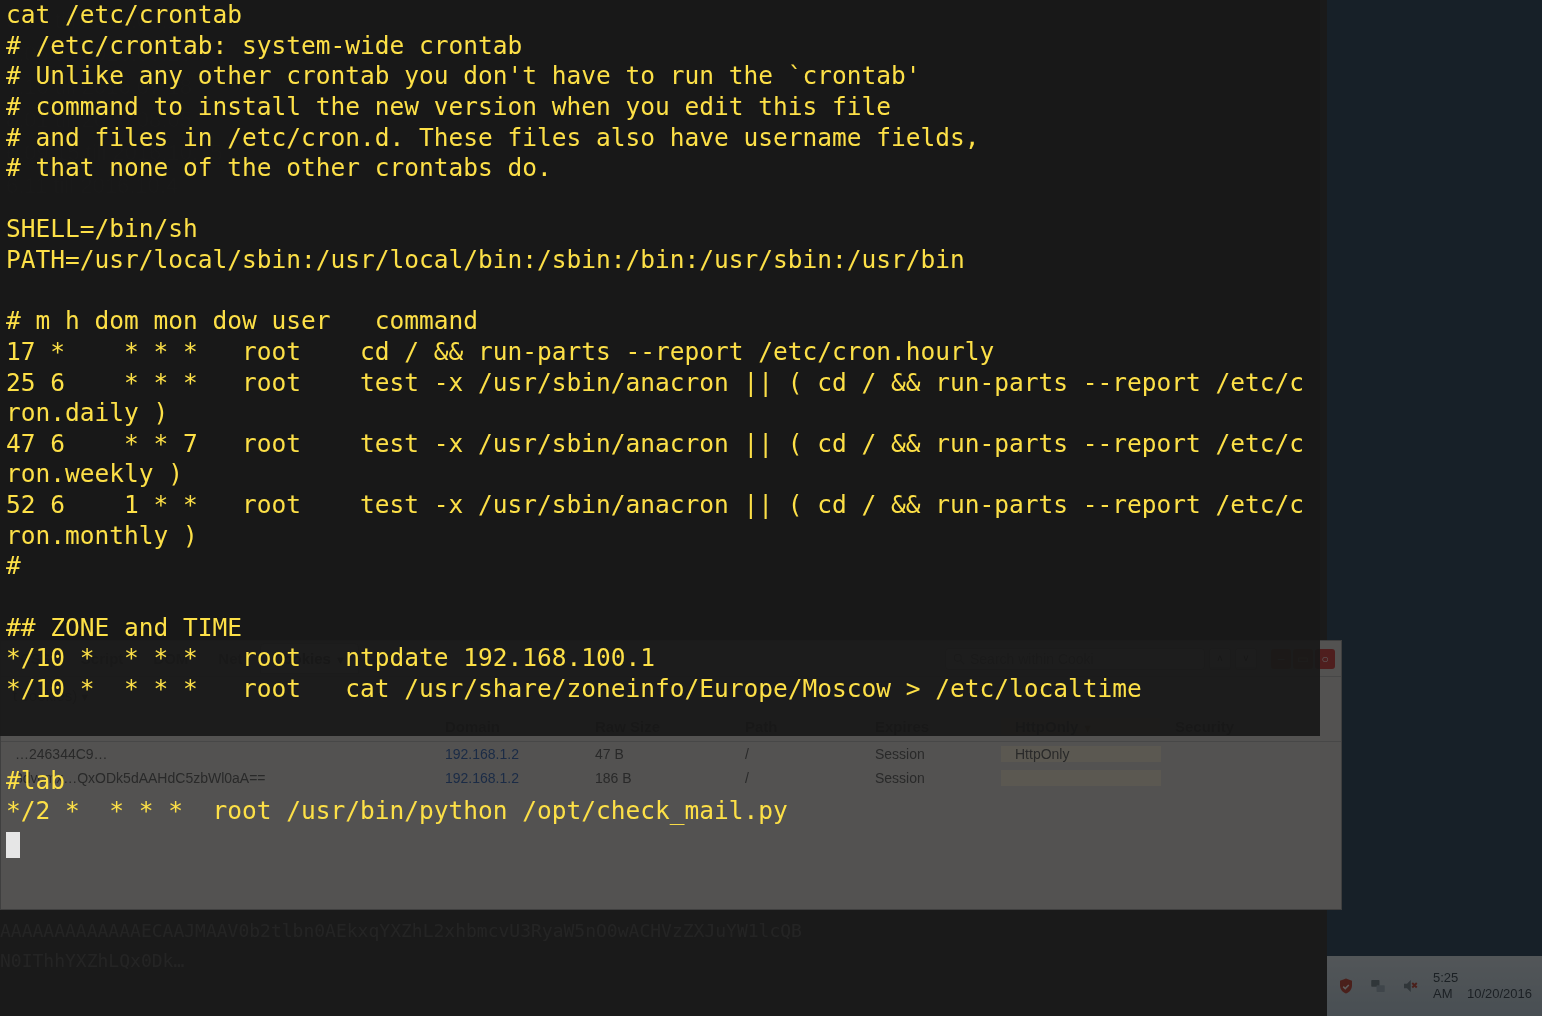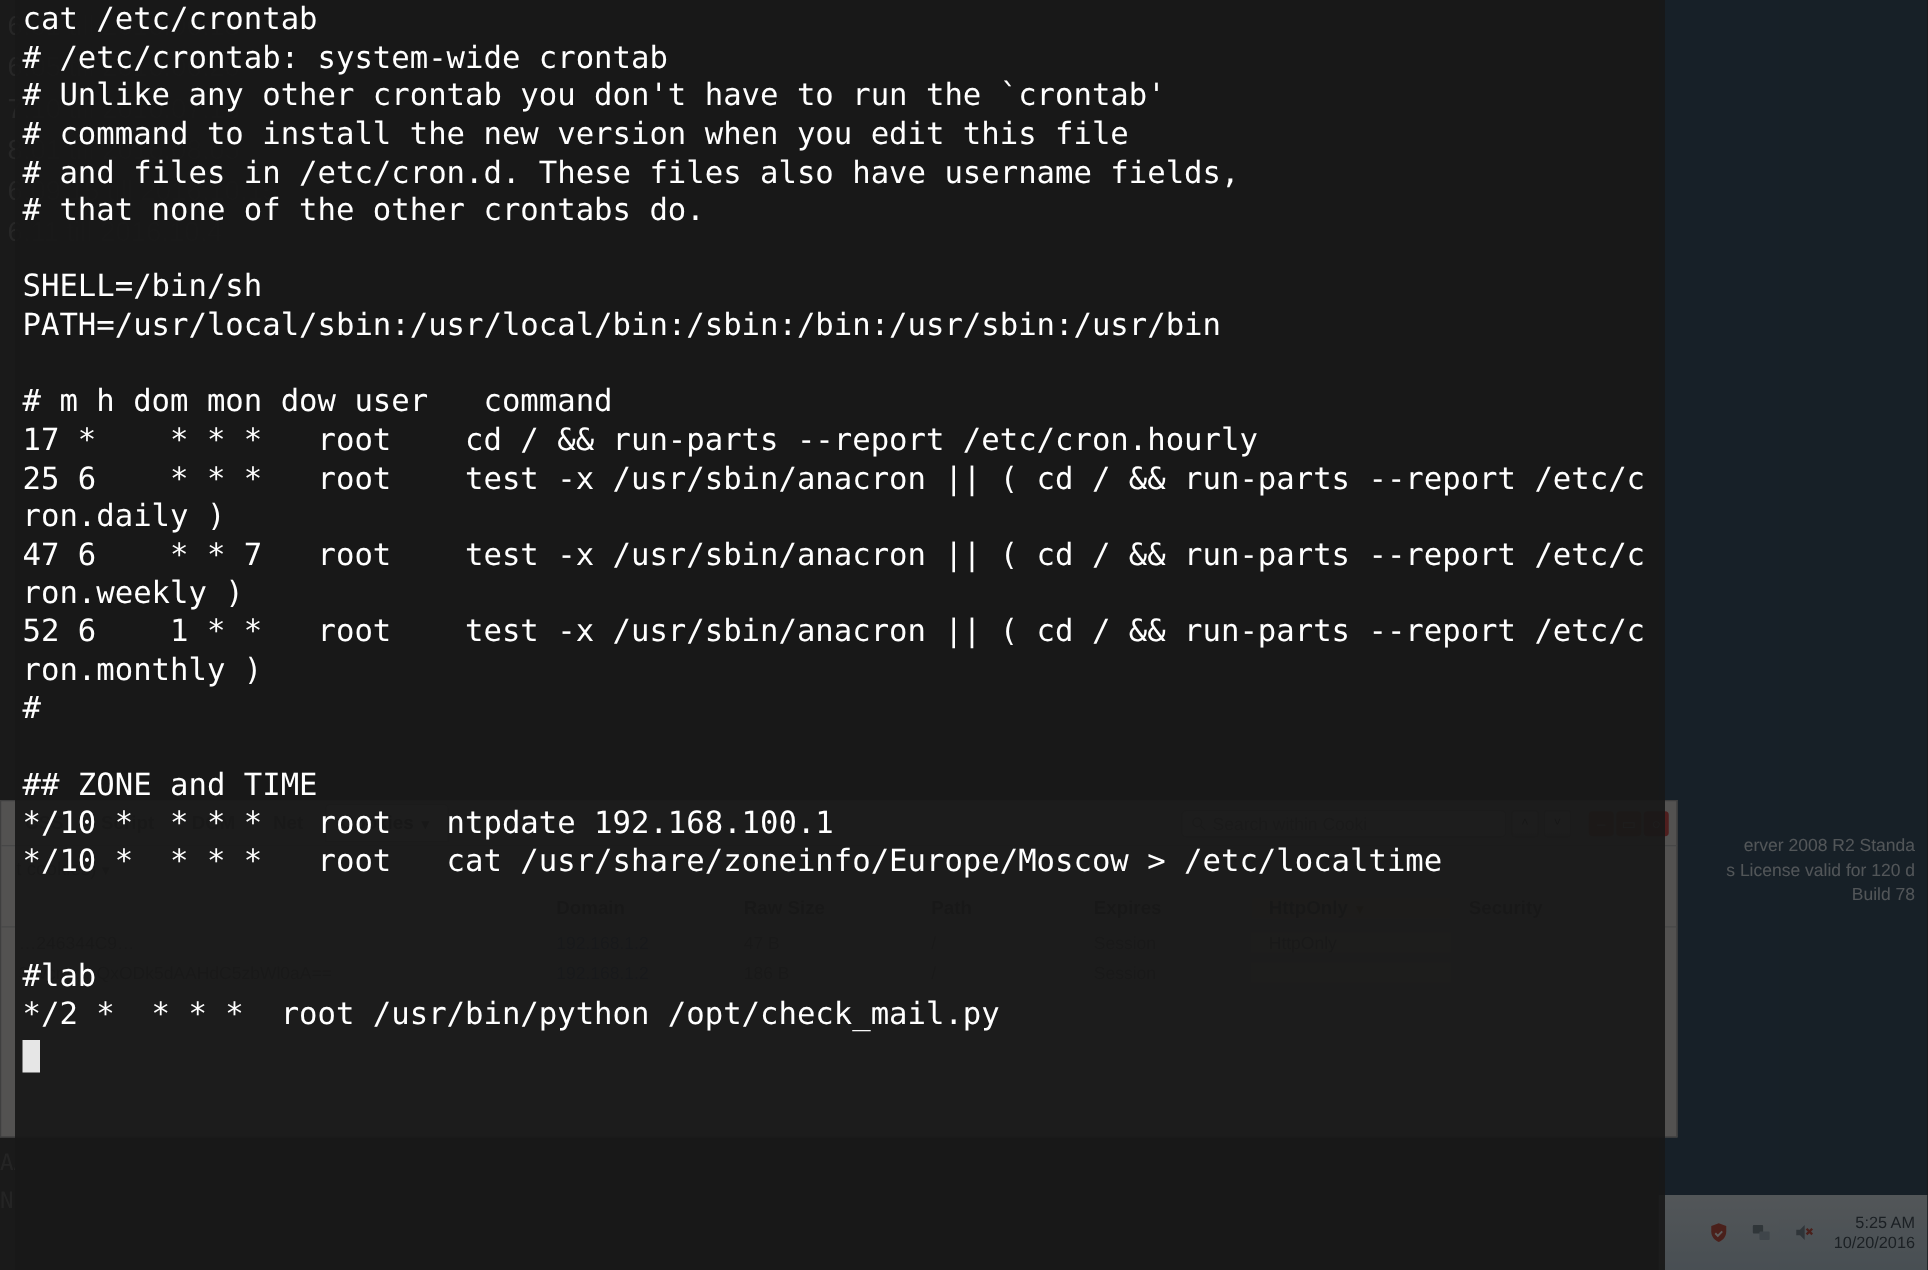--- a/index.html
+++ b/index.html
@@ -54,7 +54,7 @@
   .tray-time { display:flex; flex-direction:column; align-items:flex-end; font-size:13px; color:#2b3a46; line-height:1.25; }
 
   
-  .terminal { position:absolute; top:0; left:12px; width:1320px; height:1016px; background:rgba(24,24,24,0.92); color:#ffffff; font-family:"DejaVu Sans Mono","Liberation Mono",Menlo,Consolas,monospace; font-size:24.5px; line-height:1.25; padding:0 6px 6px 6px; white-space:pre-wrap; word-break:break-all; }
+  .terminal { position:absolute; top:0; left:0; width:1320px; height:736px; background:rgba(24,24,24,0.92); color:#fde047; font-family:"DejaVu Sans Mono","Liberation Mono",Menlo,Consolas,monospace; font-size:24.5px; line-height:1.25; padding:0 6px 6px 6px; white-space:pre-wrap; word-break:break-all; }
   .terminal .cursor { display:inline-block; width:14px; height:26px; background:#e6e6e6; vertical-align:bottom; }
 
   

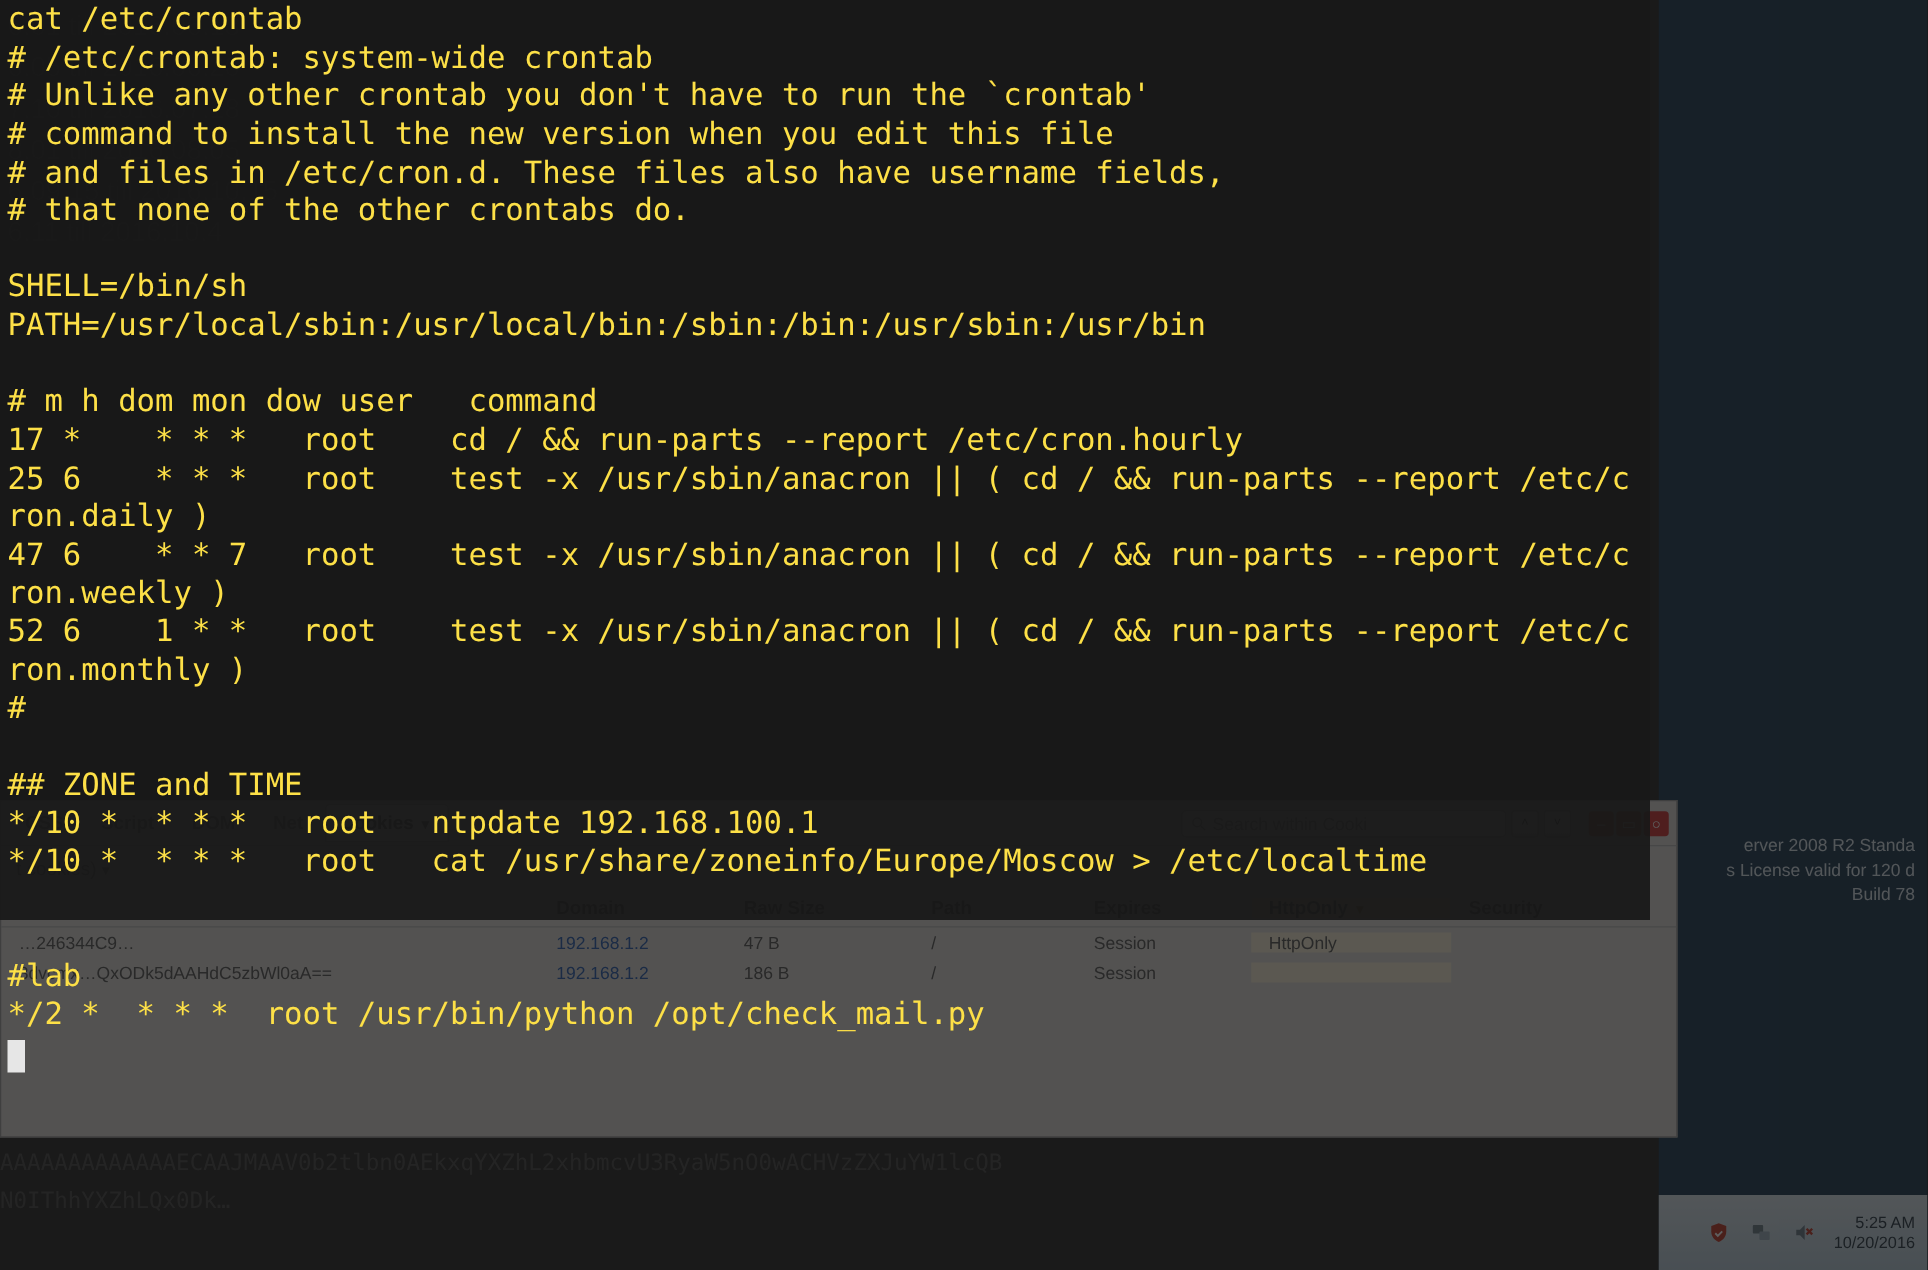--- a/index.html
+++ b/index.html
@@ -79,11 +79,6 @@
     </div>
 
     <div class="win-right">
-      <div class="win-info">
-        <div>erver 2008 R2 Standa</div>
-        <div>s License valid for 120 d</div>
-        <div>Build 78</div>
-      </div>
       <div class="win-tray">
         <span class="tray-icon">
           <svg viewBox="0 0 24 24" width="18" height="18">

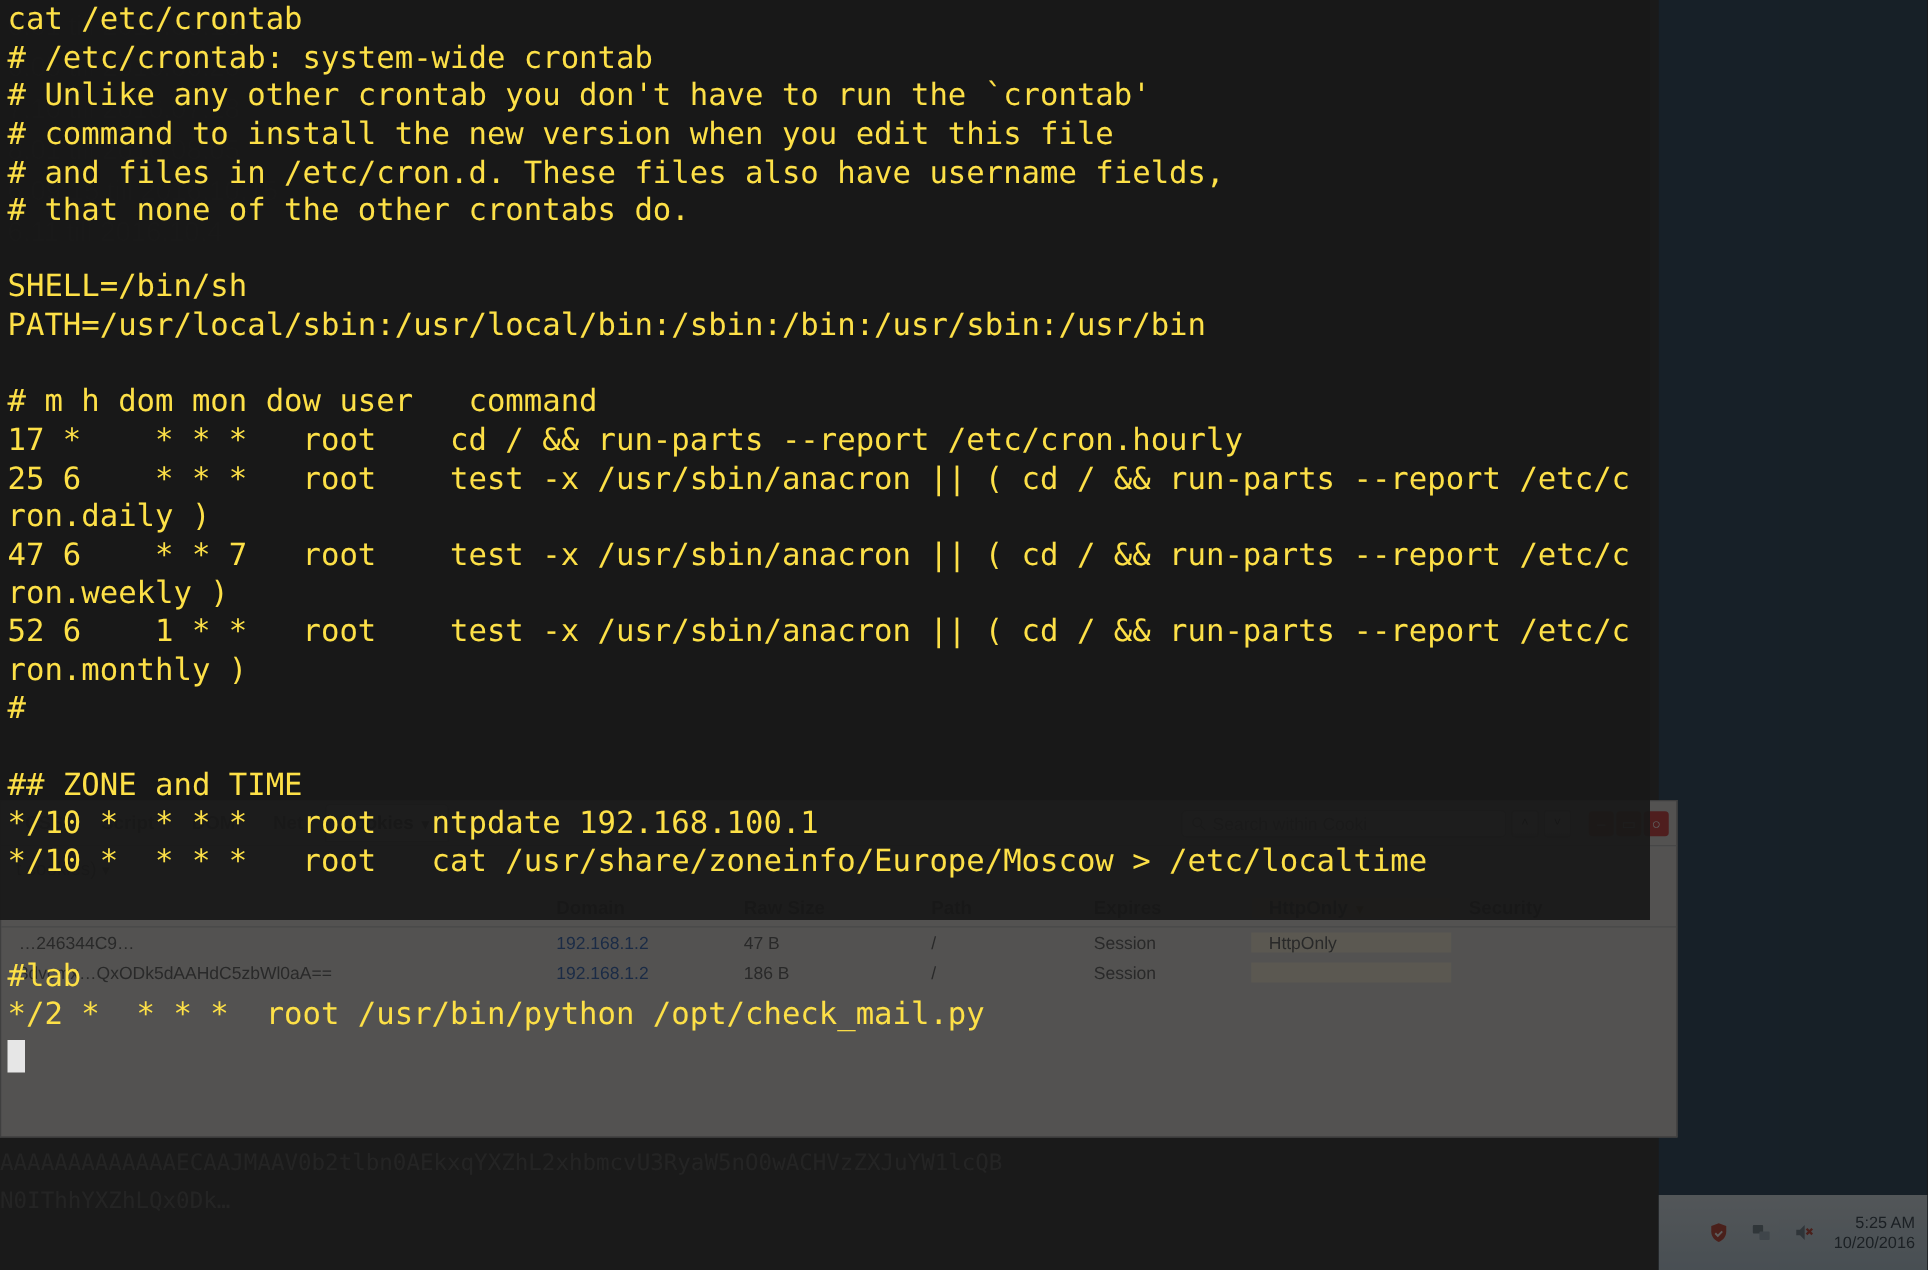--- a/index.html
+++ b/index.html
@@ -51,7 +51,7 @@
   .win-info { position:absolute; bottom:290px; right:10px; width:200px; text-align:right; color:#d8e3ec; font-size:14px; line-height:1.4; }
   .win-tray { position:absolute; bottom:0; right:0; left:0; height:60px; background:linear-gradient(#d8e4ec,#b9cddb); display:flex; align-items:center; justify-content:flex-end; padding:0 10px; gap:14px; }
   .tray-icon { width:20px; height:20px; display:flex; align-items:center; justify-content:center; font-size:16px; }
-  .tray-time { display:flex; flex-direction:column; align-items:flex-end; font-size:13px; color:#2b3a46; line-height:1.25; }
+  .tray-time { display:flex; flex-direction:row; align-items:flex-end; font-size:13px; color:#2b3a46; line-height:1.25; }
 
   
   .terminal { position:absolute; top:0; left:0; width:1320px; height:736px; background:rgba(24,24,24,0.92); color:#fde047; font-family:"DejaVu Sans Mono","Liberation Mono",Menlo,Consolas,monospace; font-size:24.5px; line-height:1.25; padding:0 6px 6px 6px; white-space:pre-wrap; word-break:break-all; }

